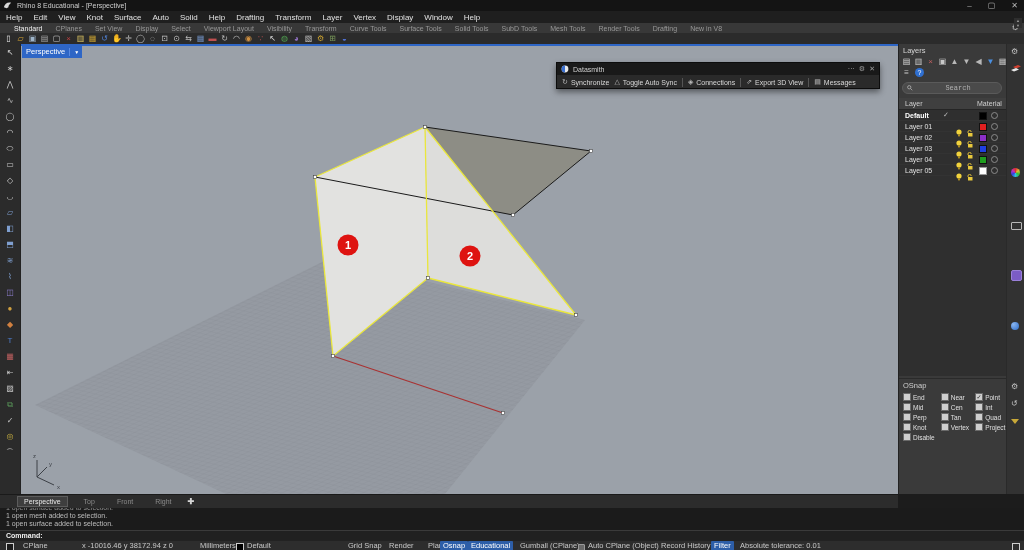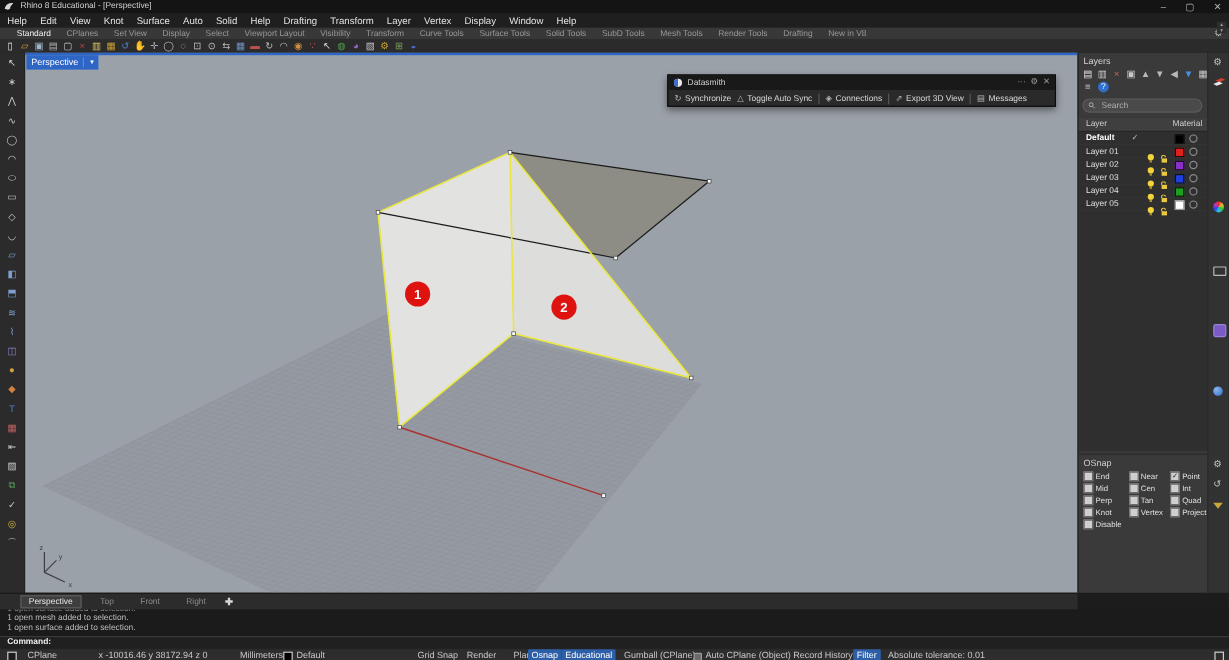--- a/index.html
+++ b/index.html
@@ -54,7 +54,7 @@
   #layers-toolbar2{position:absolute;left:3px;top:24px;display:flex;gap:4px;}
   .lp-icon{width:9px;height:9px;font-size:8px;line-height:9px;text-align:center;}
   #layers-search{position:absolute;left:3px;top:38px;width:100px;height:12px;background:#4a4a4a;border:1px solid #5a5a5a;border-radius:6px;display:flex;align-items:center;padding-left:4px;box-sizing:border-box;gap:3px;}
-  #layers-search input{background:transparent;border:none;outline:none;color:#c8c8c8;font-size:7px;width:80px;font-family:Liberation Sans, sans-serif;}
+  #layers-search input{background:transparent;border:none;outline:none;color:#c8c8c8;font-size:7px;width:80px;font-family:Liberation Mono, monospace;text-align:center;}
   #layers-search input::placeholder{color:#b0b0b0;}
   #layer-table{position:absolute;left:0;top:54px;width:108px;height:278px;background:#2f2f2f;}
   #layer-table-header{height:11px;background:#3f3f3f;border-bottom:1px solid #252525;color:#cfcfcf;font-size:7px;line-height:11px;position:relative;}

